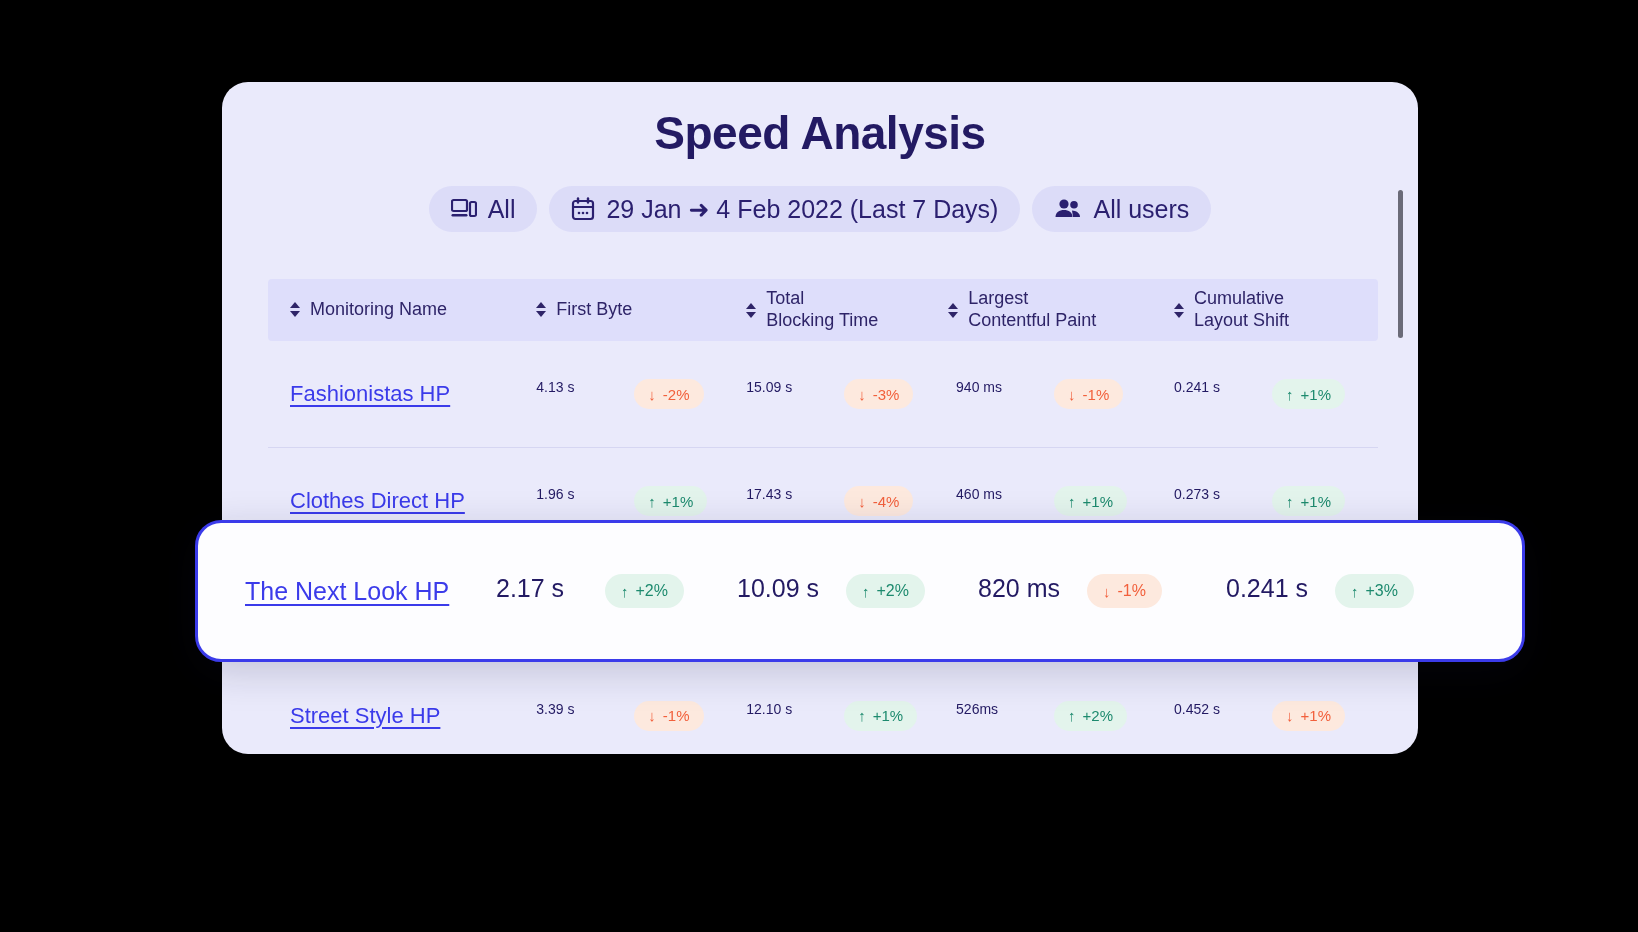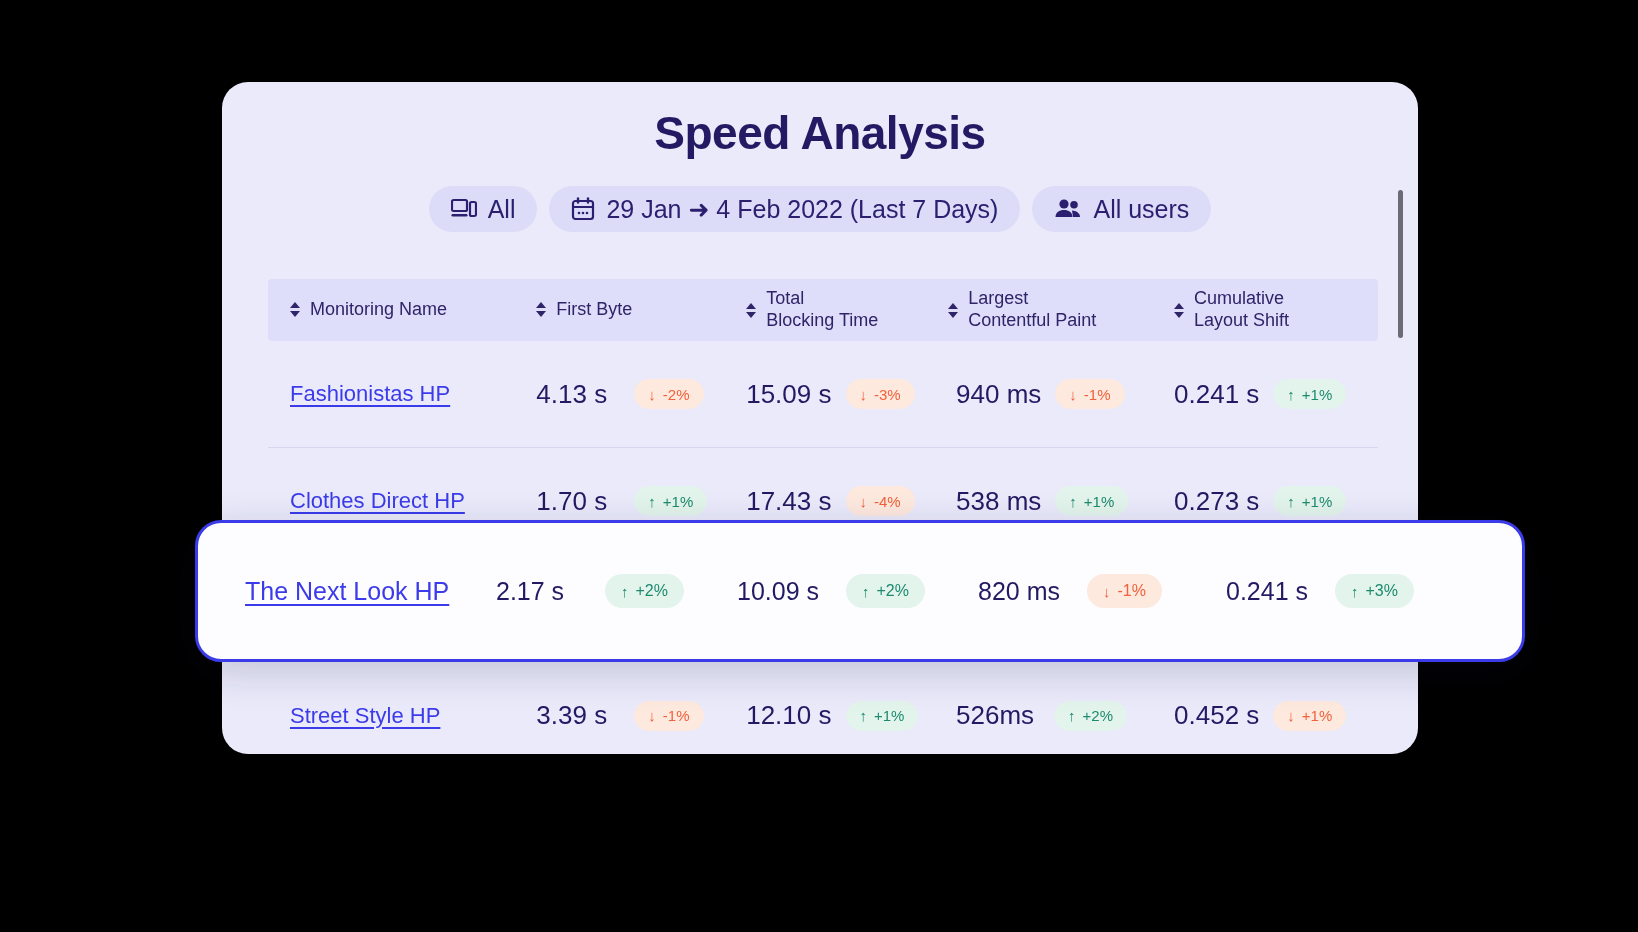--- a/index.html
+++ b/index.html
@@ -124,7 +124,7 @@
 
   .cell {
     display: flex;
-    align-items: center;
+    align-items: flex-start;
   }
   .cell.c-name { padding-left: 22px; }
 

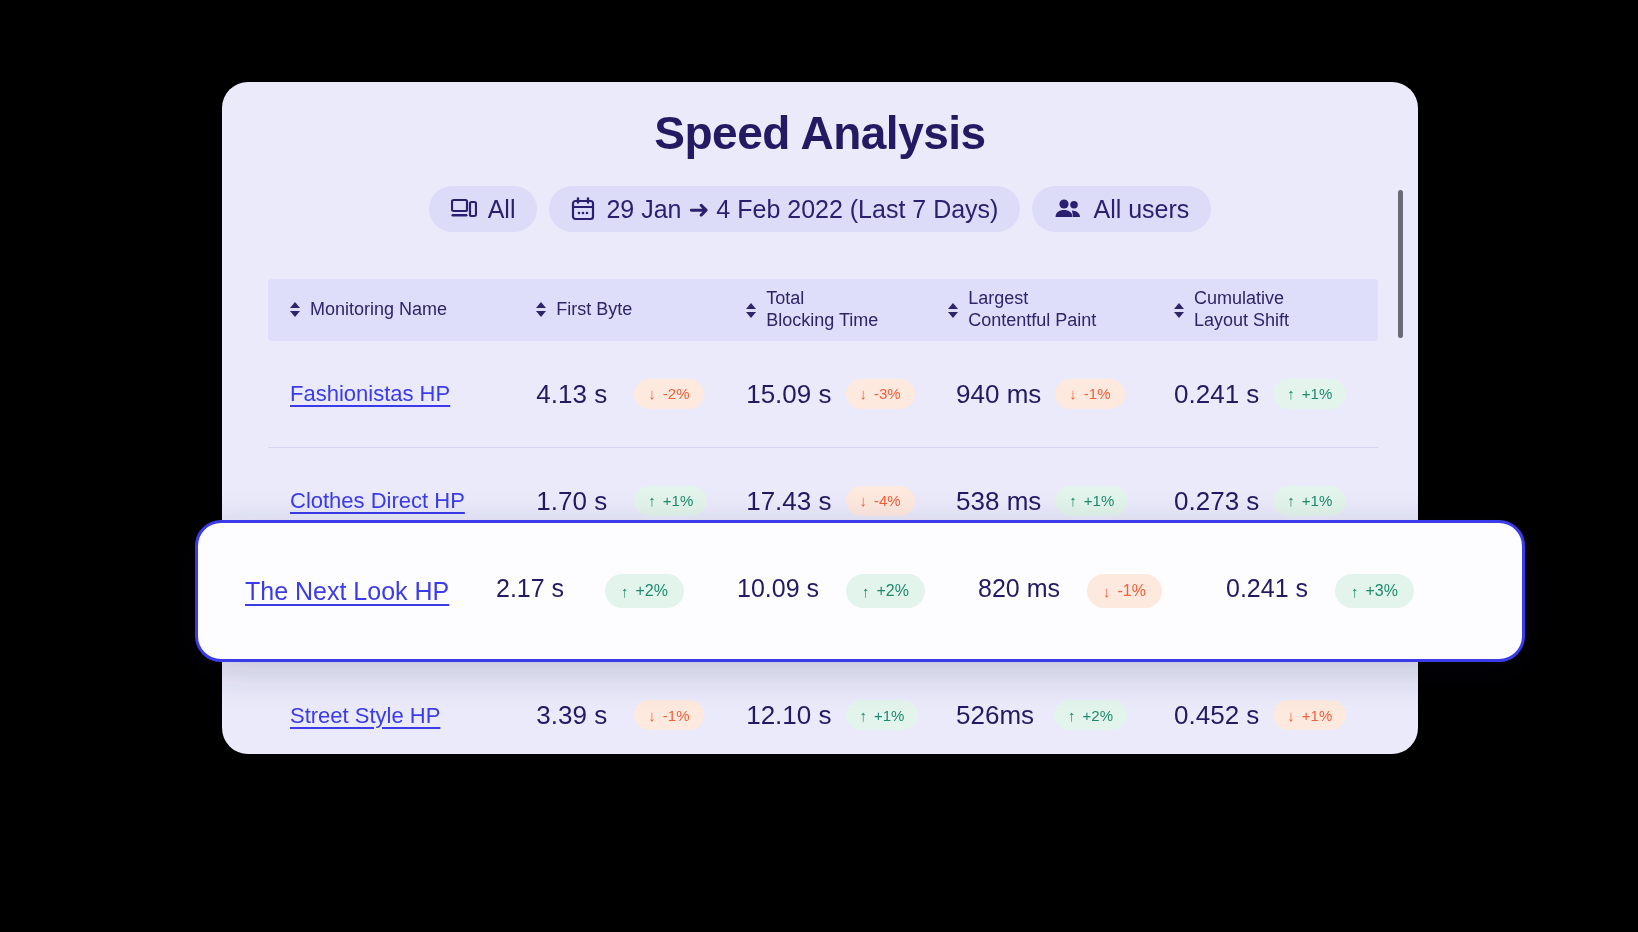--- a/index.html
+++ b/index.html
@@ -138,7 +138,7 @@
 
   .metric {
     color: #231a63;
-    font-size: 26px;
+    font-size: 14px;
     white-space: nowrap;
     min-width: 84px;
   }

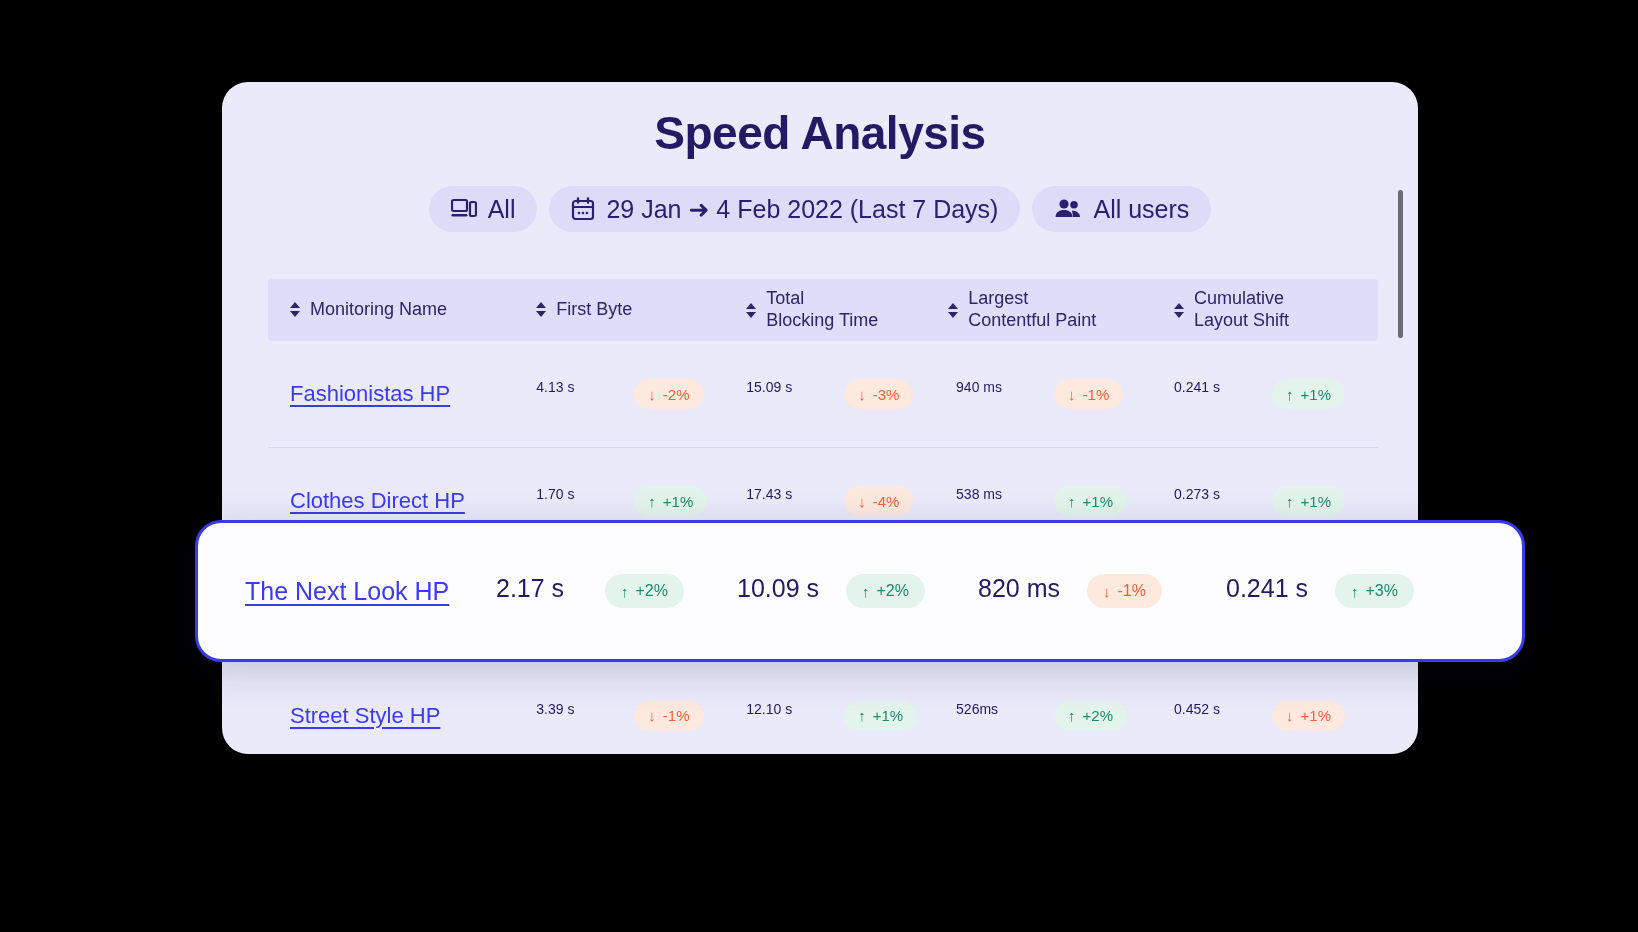--- a/index.html
+++ b/index.html
@@ -339,7 +339,7 @@
         <a class="sitelink" href="#">Clothes Direct HP</a>
       </div>
       <div class="cell c-fb">
-        <span class="metric">1.70 s</span>
+        <span class="metric">1.96 s</span>
         <span class="badge up">
           <span class="arr">↑</span>
           <span>+1%</span>

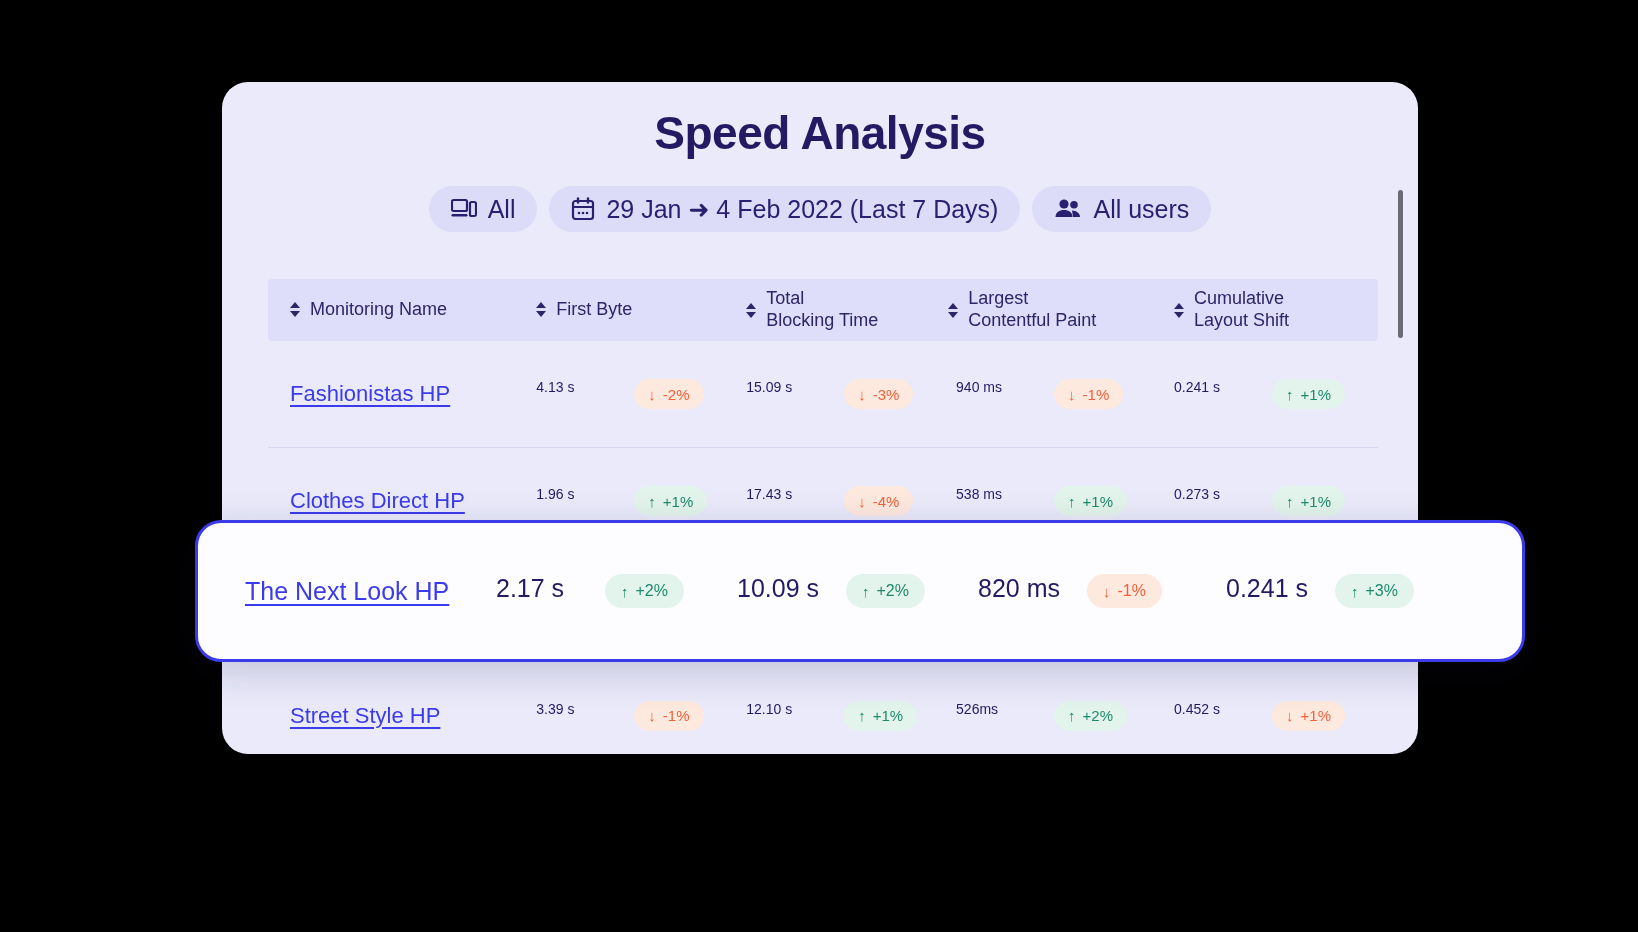--- a/index.html
+++ b/index.html
@@ -353,7 +353,7 @@
         </span>
       </div>
       <div class="cell c-tbt">
-        <span class="metric">538 ms</span>
+        <span class="metric">460 ms</span>
         <span class="badge up">
           <span class="arr">↑</span>
           <span>+1%</span>

